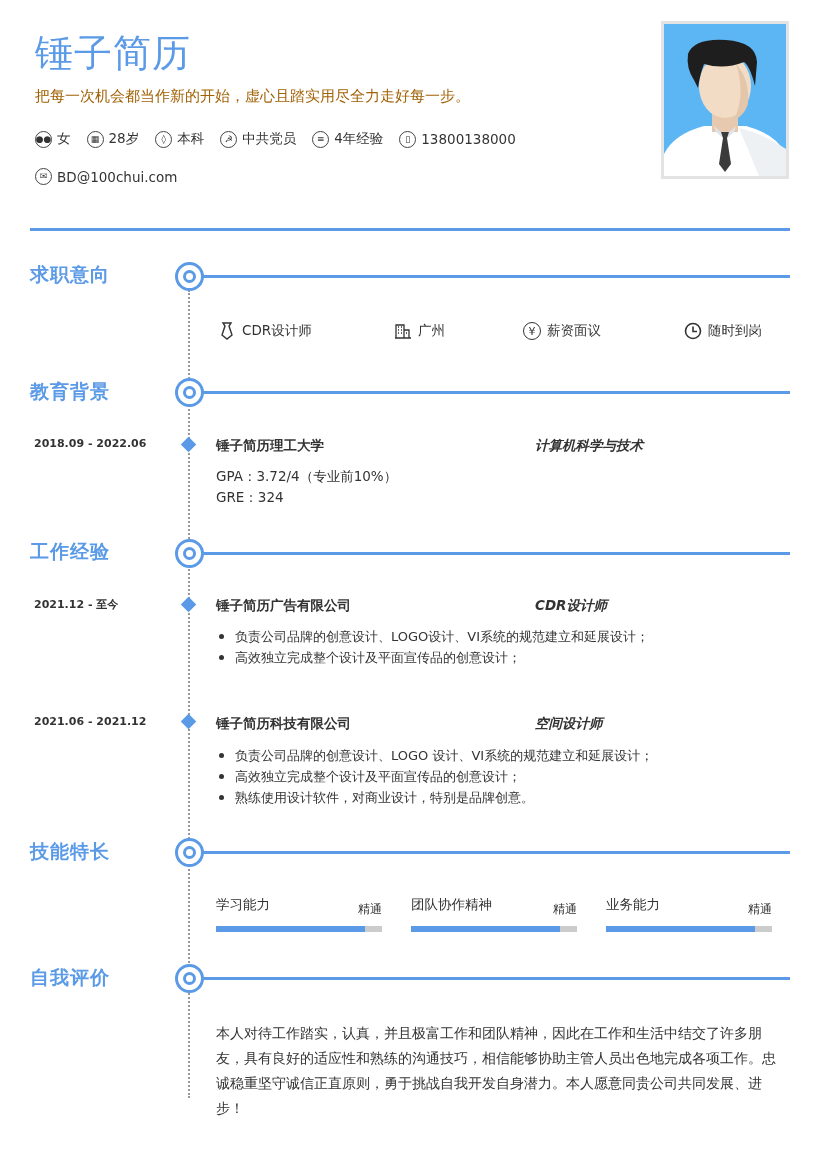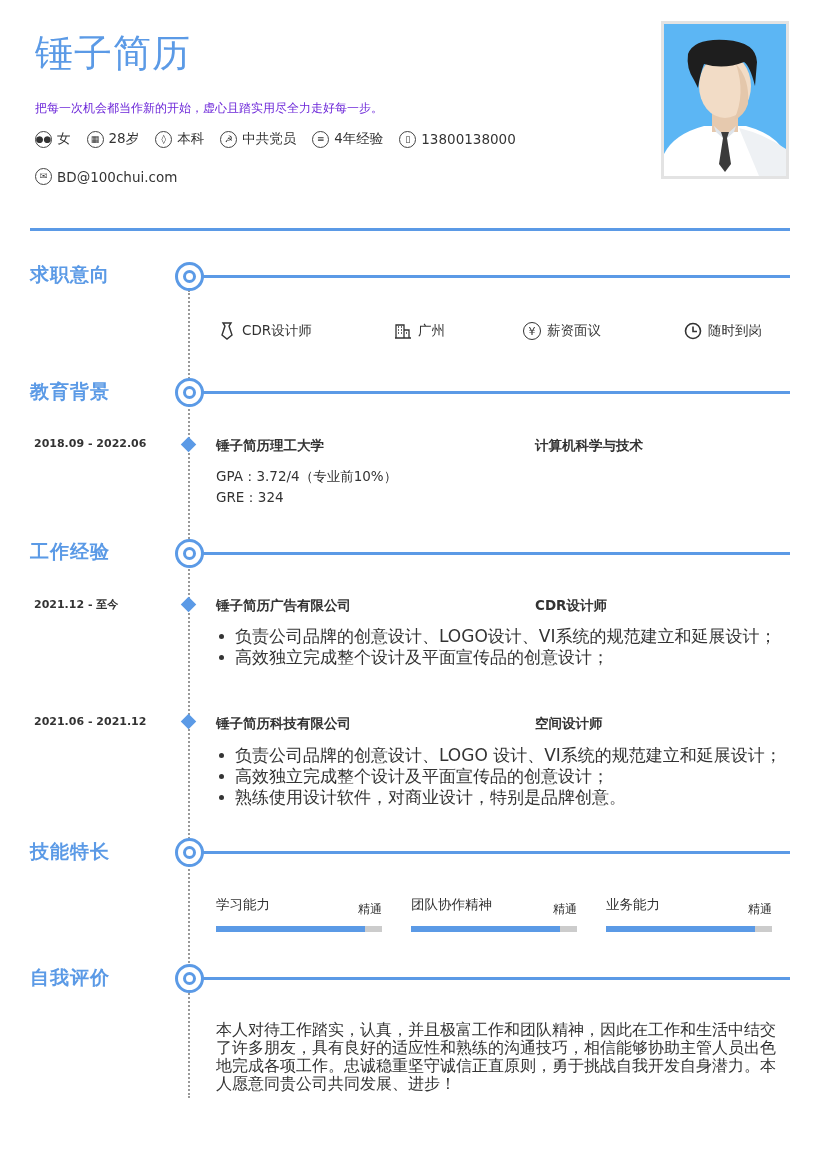--- a/index.html
+++ b/index.html
@@ -7,7 +7,7 @@
   body { font-family: "DejaVu Sans", "Liberation Sans", sans-serif; color: #333; position: relative; overflow: hidden; }
 
   .name { position: absolute; left: 35px; top: 28px; font-size: 38px; color: #5b9ae6; letter-spacing: 1px; font-weight: normal; }
-  .motto { position: absolute; left: 35px; top: 100px; font-size: 12px; color: #6d28d9; }
+  .motto { position: absolute; left: 35px; top: 87px; font-size: 15px; color: #a16207; }
   .info-row { position: absolute; left: 35px; display: flex; align-items: center; font-size: 13.5px; color: #333; }
   .info-row.r1 { top: 130px; }
   .info-row.r2 { top: 168px; }

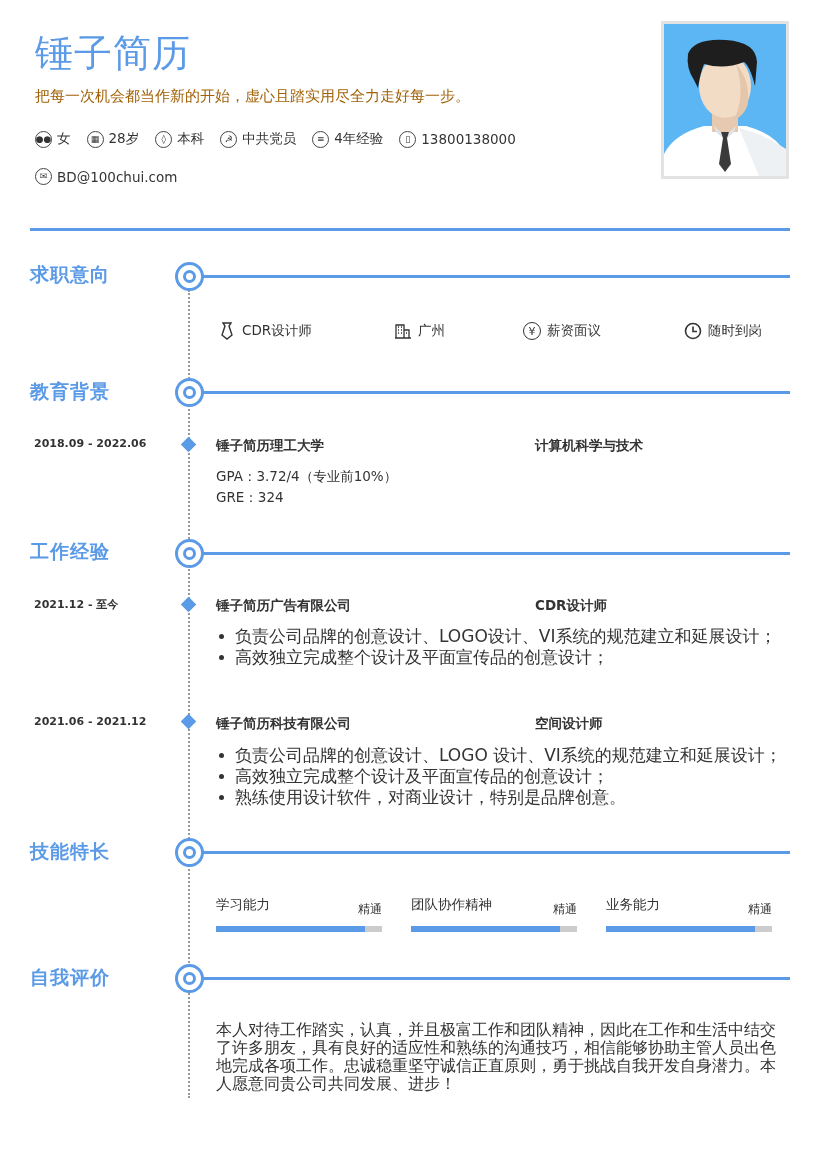--- a/index.html
+++ b/index.html
@@ -33,7 +33,7 @@
   .date { position: absolute; left: 34px; font-size: 11px; font-weight: bold; color: #333; }
   .diamond { position: absolute; left: 183px; width: 11px; height: 11px; background: #5b9ae6; transform: rotate(45deg); }
   .org { position: absolute; left: 216px; font-size: 13.5px; font-weight: bold; color: #333; }
-  .role { position: absolute; left: 535px; font-size: 13.5px; font-weight: bold; color: #333; }
+  .role { position: absolute; left: 535px; font-size: 13.5px; font-weight: bold; color: #333; font-style: italic; }
   .detail { position: absolute; left: 216px; font-size: 13.5px; color: #333; line-height: 21px; }
   .bullets { position: absolute; left: 216px; font-size: 17px; color: #333; list-style: none; line-height: 21px; }
   .bullets li { position: relative; padding-left: 19px; }

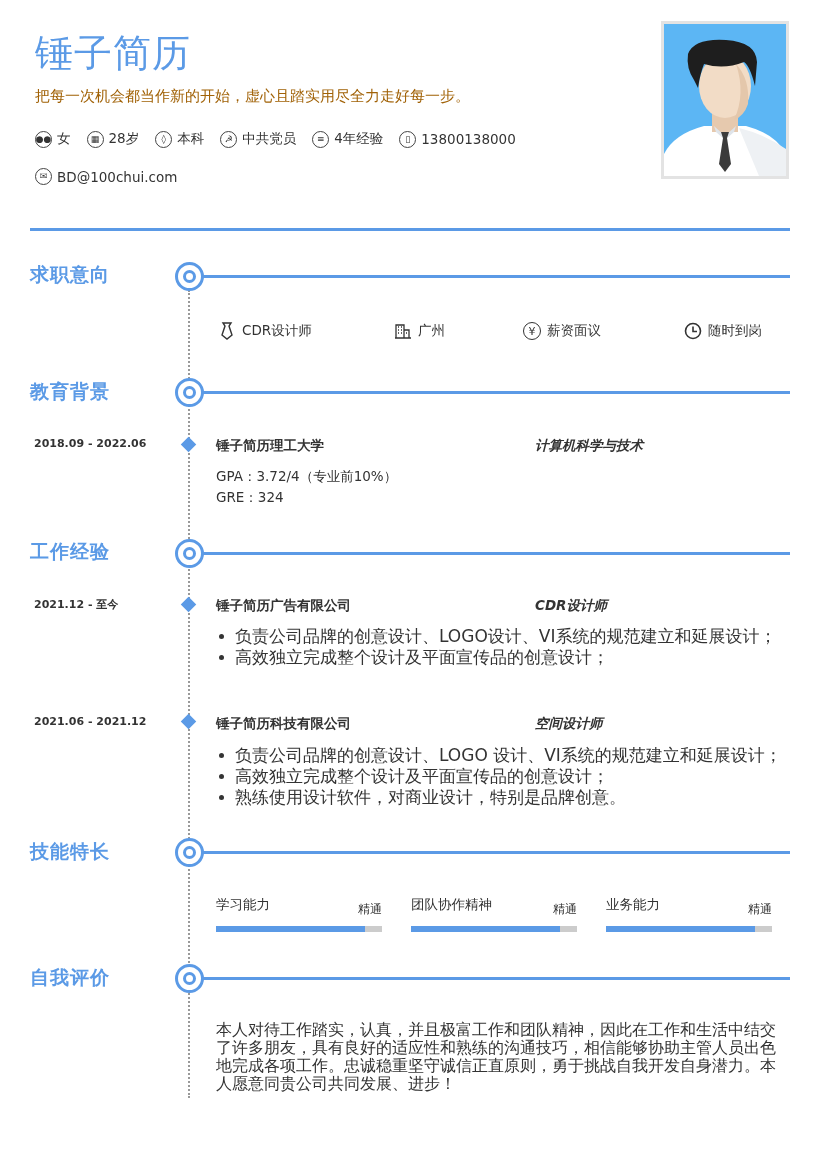--- a/index.html
+++ b/index.html
@@ -35,7 +35,7 @@
   .org { position: absolute; left: 216px; font-size: 13.5px; font-weight: bold; color: #333; }
   .role { position: absolute; left: 535px; font-size: 13.5px; font-weight: bold; color: #333; font-style: italic; }
   .detail { position: absolute; left: 216px; font-size: 13.5px; color: #333; line-height: 21px; }
-  .bullets { position: absolute; left: 216px; font-size: 17px; color: #333; list-style: none; line-height: 21px; }
+  .bullets { position: absolute; left: 216px; font-size: 13px; color: #333; list-style: none; line-height: 21px; }
   .bullets li { position: relative; padding-left: 19px; }
   .bullets li::before { content: ""; position: absolute; left: 3px; top: 8px; width: 5px; height: 5px; border-radius: 50%; background: #333; }
 

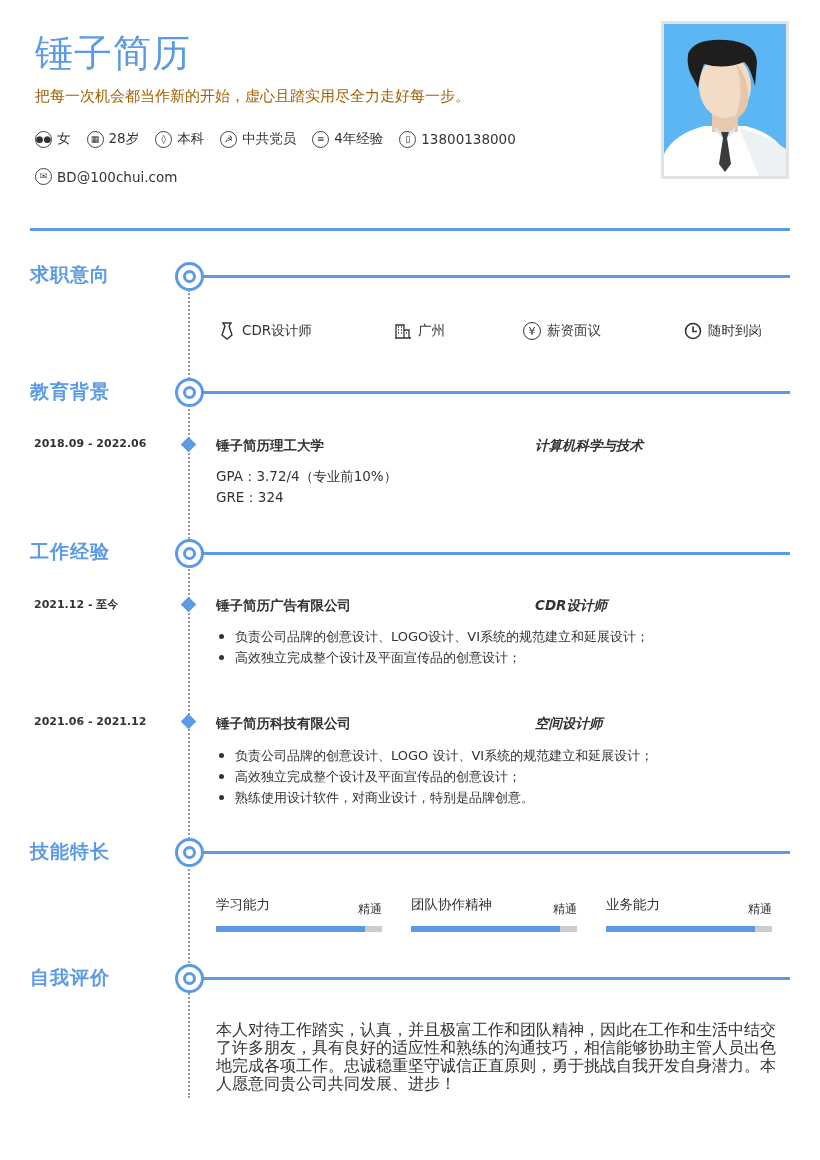--- a/index.html
+++ b/index.html
@@ -45,7 +45,7 @@
   .skill-bar { margin-top: 8px; height: 6px; background: #cccccc; position: relative; }
   .skill-fill { position: absolute; left: 0; top: 0; bottom: 0; background: #5b9ae6; }
 
-  .eval { position: absolute; left: 216px; top: 1021px; width: 565px; font-size: 16px; color: #333; line-height: 18px; }
+  .eval { position: absolute; left: 216px; top: 1021px; width: 565px; font-size: 14px; color: #333; line-height: 25px; }
 </style>
 </head>
 <body>

